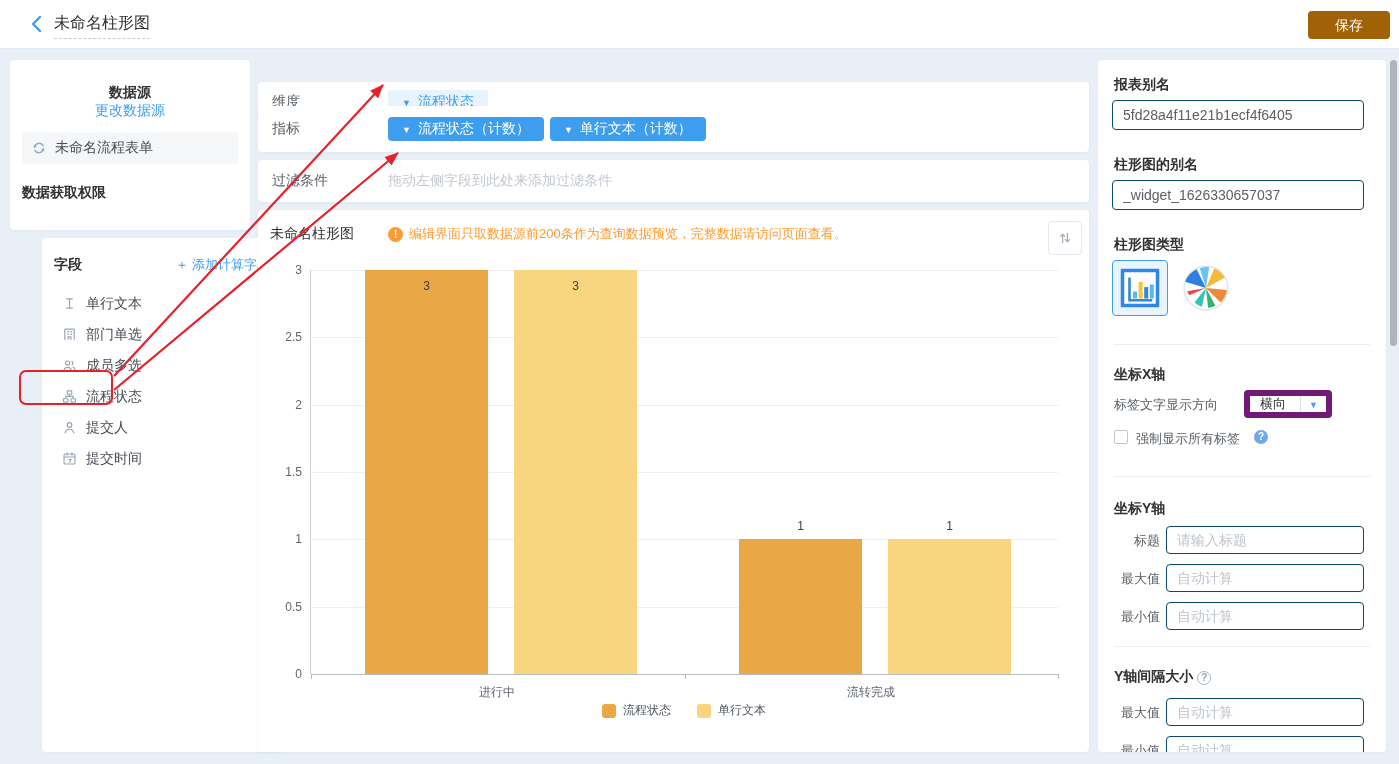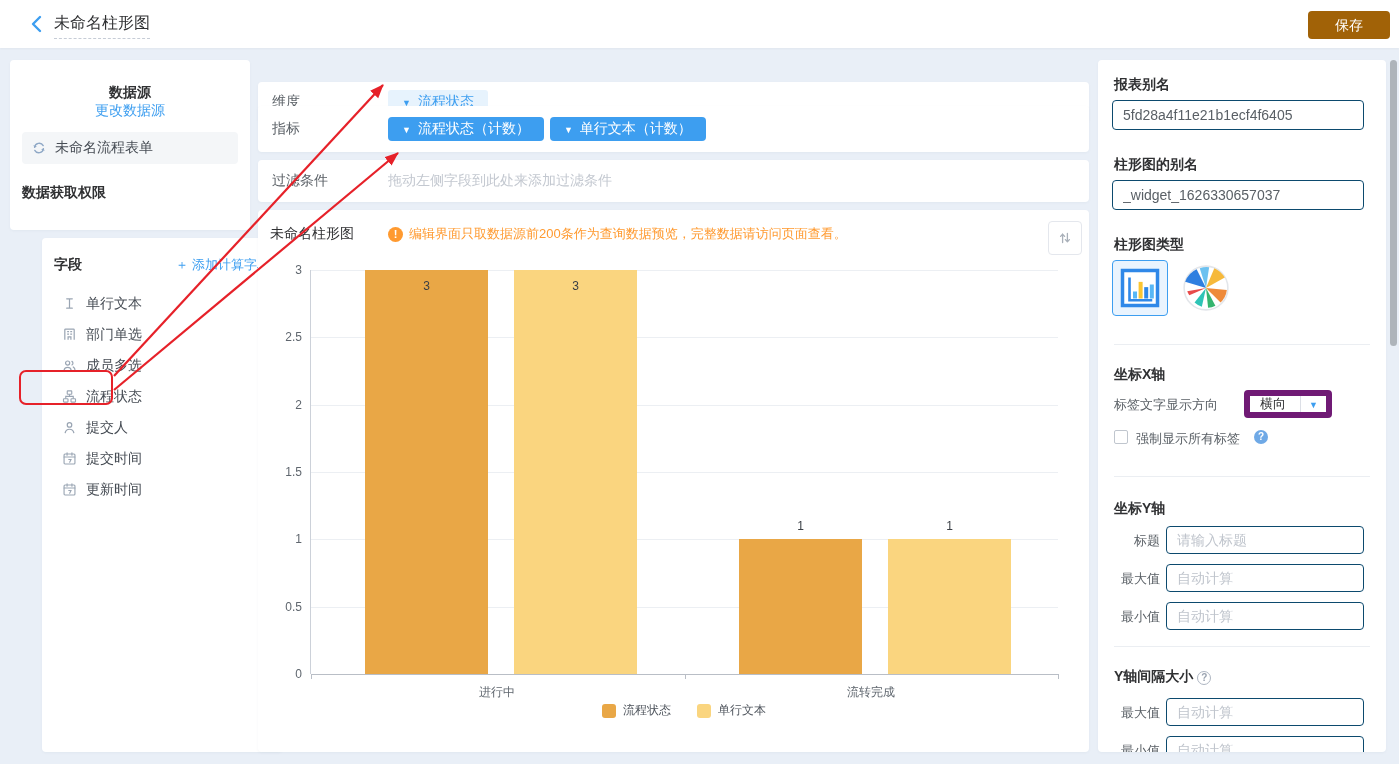--- a/index.html
+++ b/index.html
@@ -169,13 +169,6 @@
             <path d="M2.2 6.4h11.6M5.4 1.8v2.6M10.6 1.8v2.6M7.2 9h2.4l-1.4 3" fill="none" stroke="#9aa5b3" stroke-width="1.2" stroke-linecap="round"></path>
           </svg>
         <span>提交时间</span>
-      </div>
-      <div class="fld-item">
-        <svg width="15" height="15" viewBox="0 0 16 16">
-            <rect x="2.2" y="3.2" width="11.6" height="10.6" rx="1" fill="none" stroke="#9aa5b3" stroke-width="1.2"></rect>
-            <path d="M2.2 6.4h11.6M5.4 1.8v2.6M10.6 1.8v2.6M7.2 9h2.4l-1.4 3" fill="none" stroke="#9aa5b3" stroke-width="1.2" stroke-linecap="round"></path>
-          </svg>
-        <span>更新时间</span>
       </div>
     </div>
   </div>

